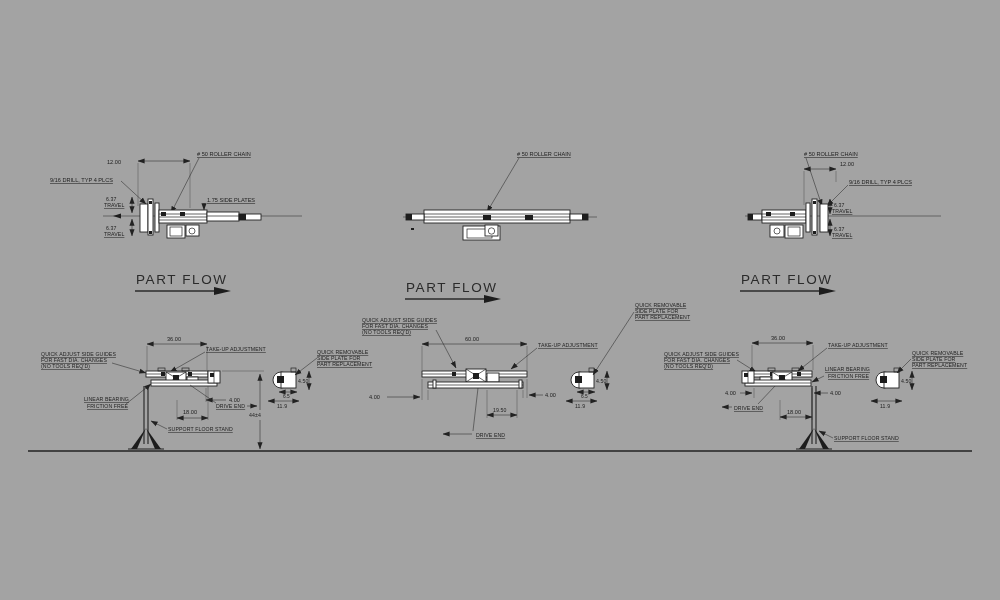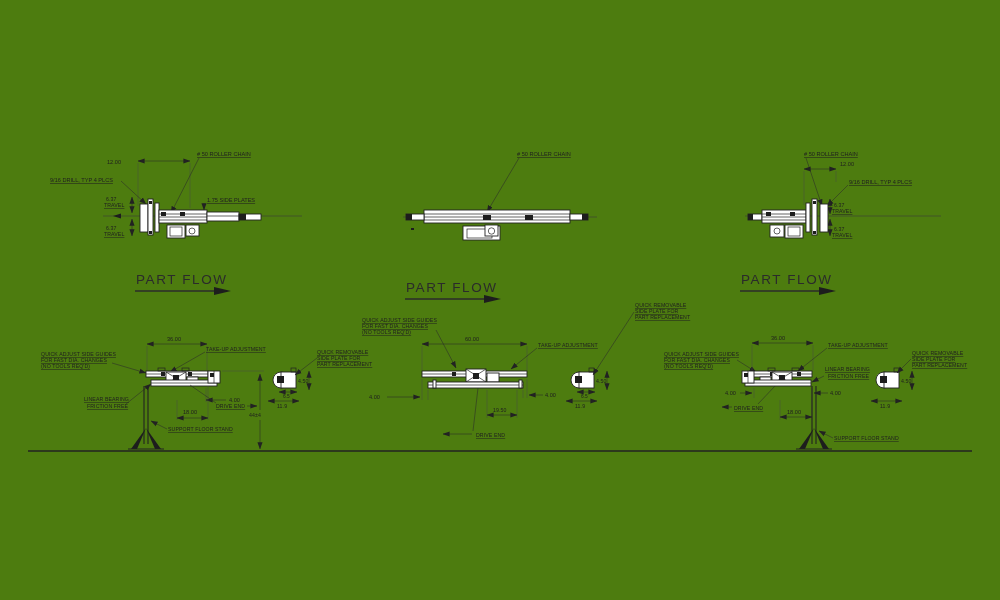--- a/index.html
+++ b/index.html
@@ -3,7 +3,7 @@
 <meta charset="utf-8">
 <style>
   html,body{margin:0;padding:0;background:#fff;}
-  .page{position:relative;width:1000px;height:600px;background:#4d7c0f;overflow:hidden;
+  .page{position:relative;width:1000px;height:600px;background:#a3a3a3;overflow:hidden;
         font-family:"Liberation Sans", sans-serif;}
   svg text{font-family:"Liberation Sans", sans-serif; fill:#1f1f1f;}
   .t5{font-size:5.2px;letter-spacing:.1px;}

